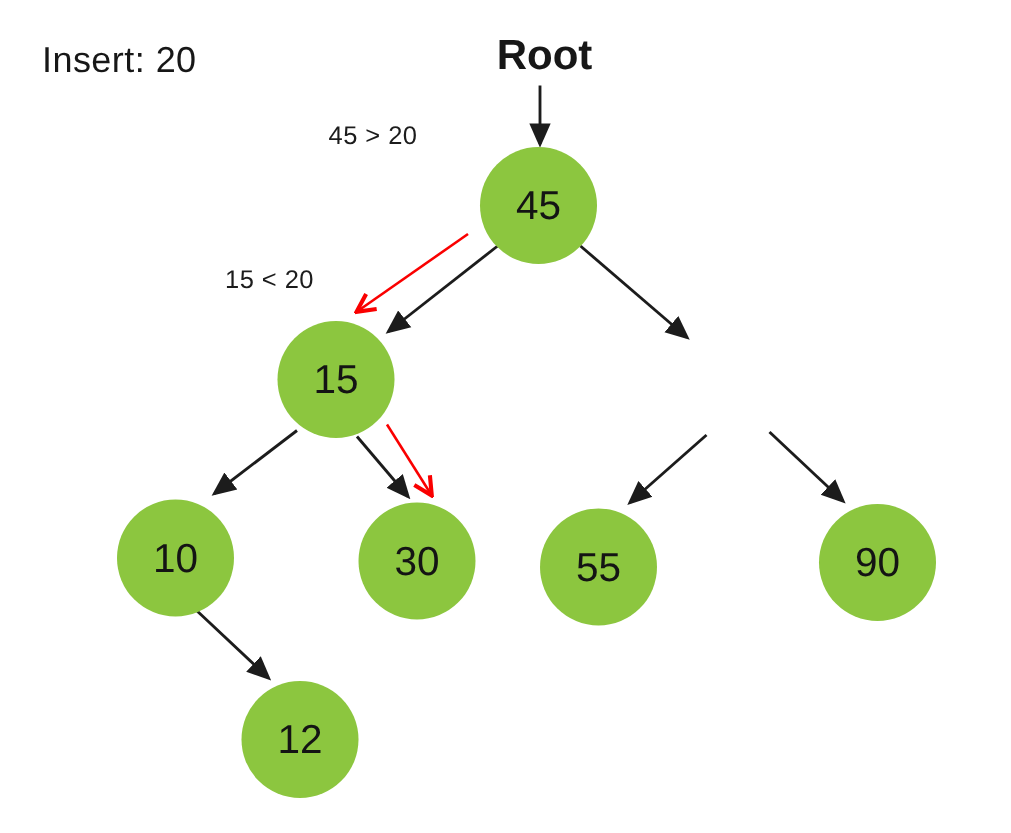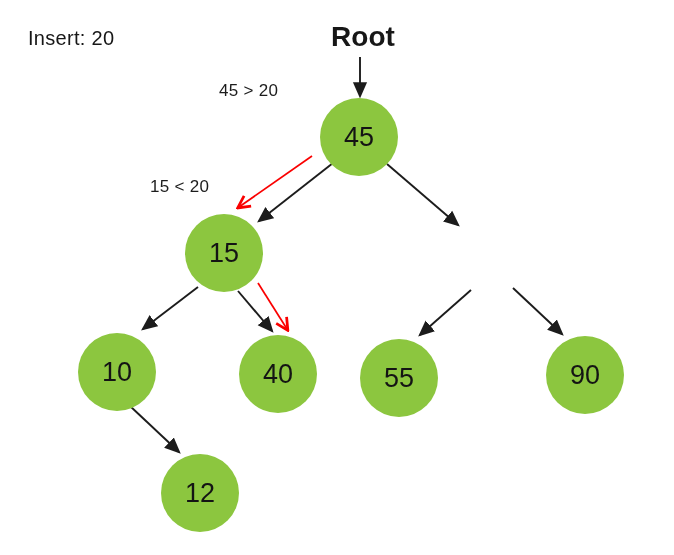--- a/index.html
+++ b/index.html
@@ -14,7 +14,7 @@
   .edges-svg{position:absolute;left:0;top:0;width:674px;height:555px;}
   .title{
     position:absolute;left:28px;top:27px;
-    font-size:20px;letter-spacing:.3px;color:#171717;
+    font-size:24px;letter-spacing:.3px;color:#171717;
   }
   .root-label{
     position:absolute;left:330px;top:21px;width:66px;

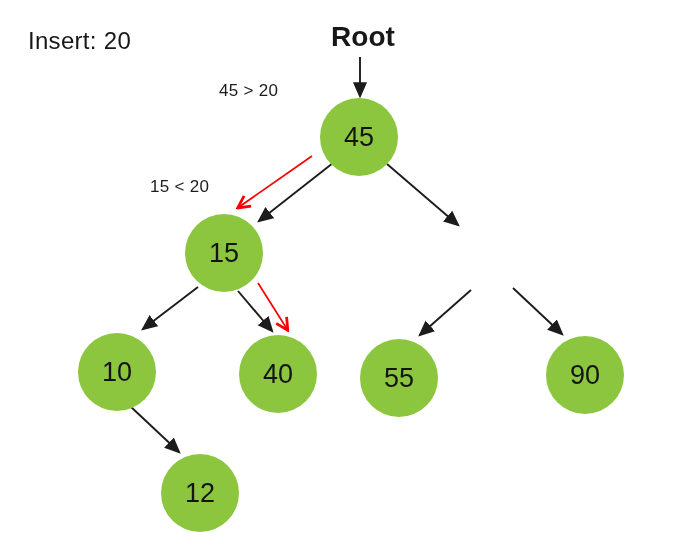--- a/index.html
+++ b/index.html
@@ -78,7 +78,7 @@
   <div class="node n45">45</div>
   <div class="node n15">15</div>
   <div class="node n10">10</div>
-  <div class="node n20">40</div>
+  <div class="node n20">30</div>
   <div class="node n55">55</div>
   <div class="node n90">90</div>
   <div class="node n12">12</div>

